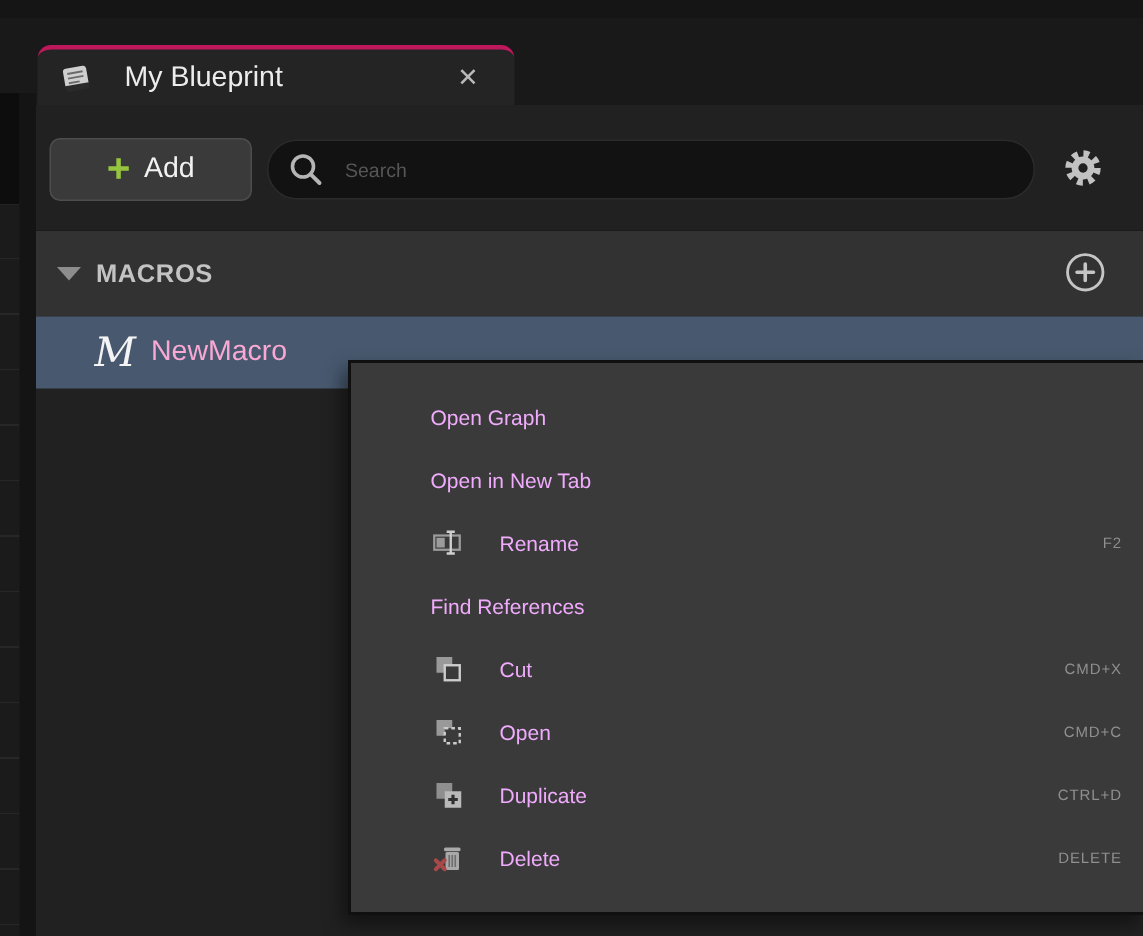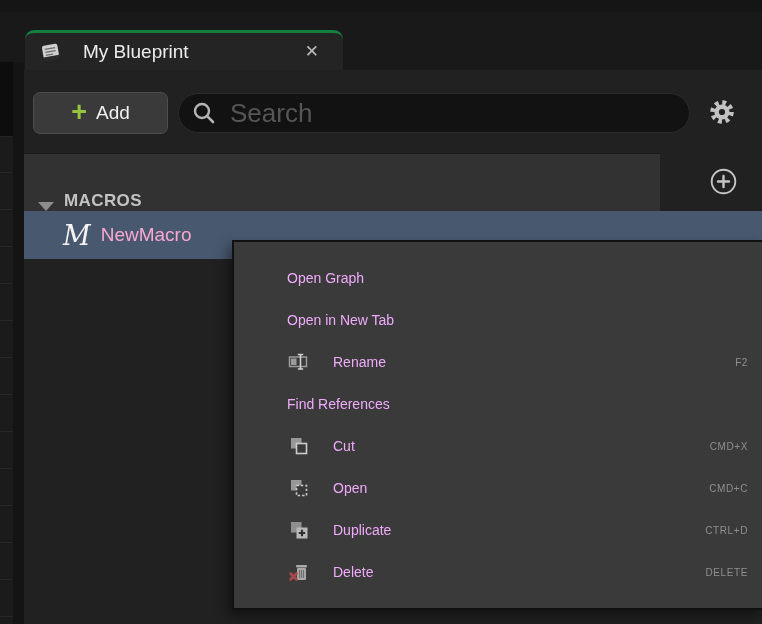--- a/index.html
+++ b/index.html
@@ -10,7 +10,7 @@
   .top-strip{position:absolute;left:0;top:0;width:762px;height:12px;background:#151515;}
   .tab-strip{position:absolute;left:0;top:12px;width:762px;height:58px;background:#191919;}
   .tab{position:absolute;left:25px;top:30px;width:318px;height:40px;background:#242424;
-       border-top:3px solid #15803d;border-radius:9px 9px 0 0;display:flex;align-items:center;
+       border-top:3px solid #be185d;border-radius:9px 9px 0 0;display:flex;align-items:center;
        box-sizing:border-box;padding-left:13px;}
   .tab-title{color:#ececec;font-size:19px;margin-left:20px;}
   .tab-close{position:absolute;right:24px;top:0;height:37px;display:flex;align-items:center;

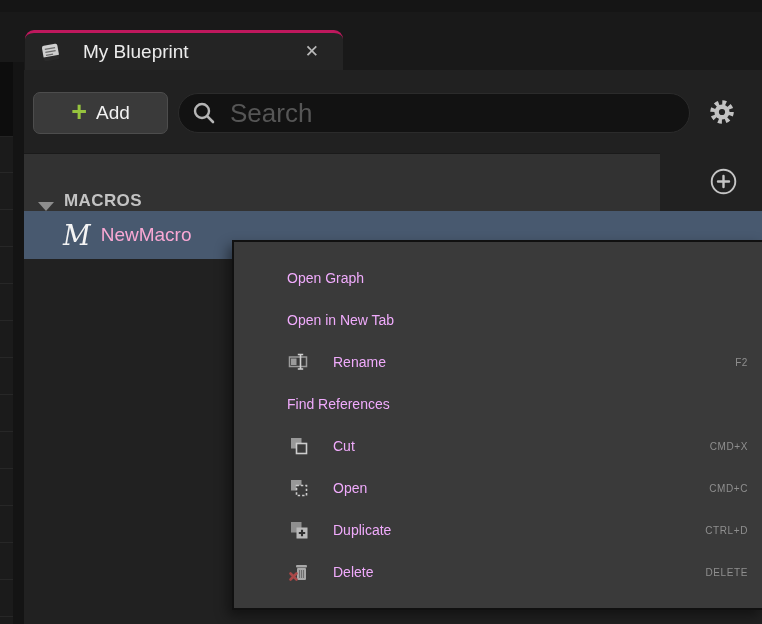--- a/index.html
+++ b/index.html
@@ -36,7 +36,7 @@
                border:1px solid #2b2b2b;border-radius:20px;box-sizing:border-box;display:flex;
                align-items:center;padding-left:13px;}
   .search-input{flex:1;background:transparent;border:none;outline:none;color:#cccccc;
-                font-size:26px;margin-left:12px;font-family:"Liberation Sans",sans-serif;}
+                font-size:13px;margin-left:12px;font-family:"Liberation Sans",sans-serif;}
   .search-input::placeholder{color:#565656;}
 
   .gear{position:absolute;left:683px;top:27px;width:30px;height:30px;cursor:pointer;}

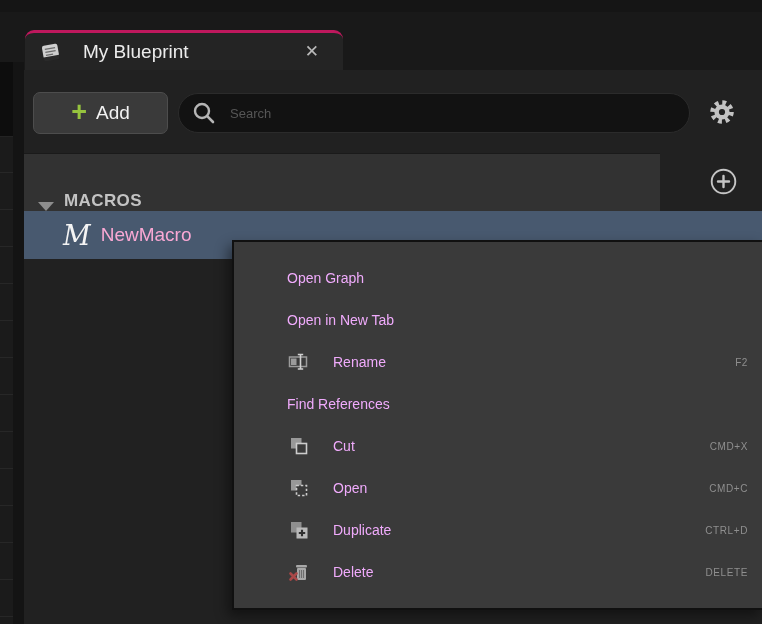--- a/index.html
+++ b/index.html
@@ -41,8 +41,8 @@
 
   .gear{position:absolute;left:683px;top:27px;width:30px;height:30px;cursor:pointer;}
 
-  .section-header{position:absolute;left:0;top:83px;width:636px;height:58px;background:#323232;
-                  border-top:1px solid #1a1a1a;box-sizing:border-box;display:flex;align-items:flex-end;
+  .section-header{position:absolute;left:0;top:83px;width:738px;height:58px;background:#323232;
+                  border-top:1px solid #1a1a1a;box-sizing:border-box;display:flex;align-items:center;
                   padding-left:14px;}
   .tri-down{width:0;height:0;border-left:8px solid transparent;border-right:8px solid transparent;
             border-top:9px solid #8d8d8d;cursor:pointer;}

